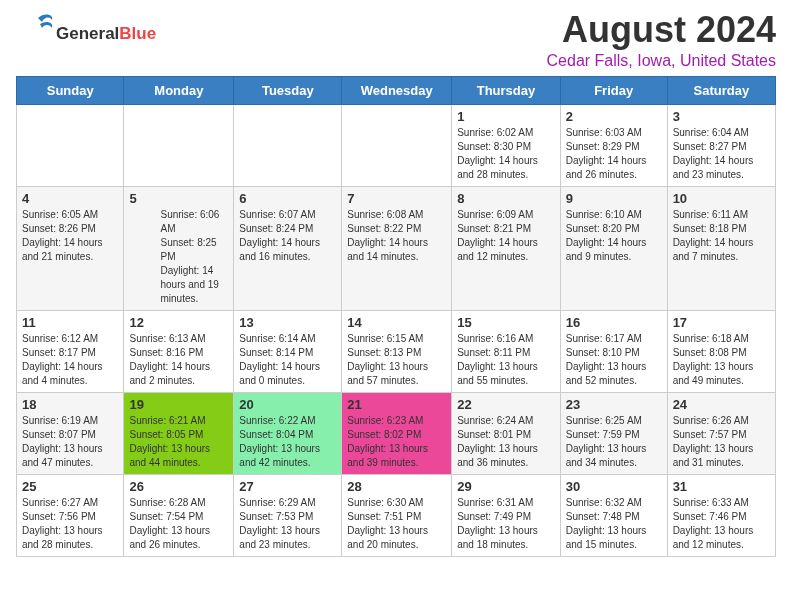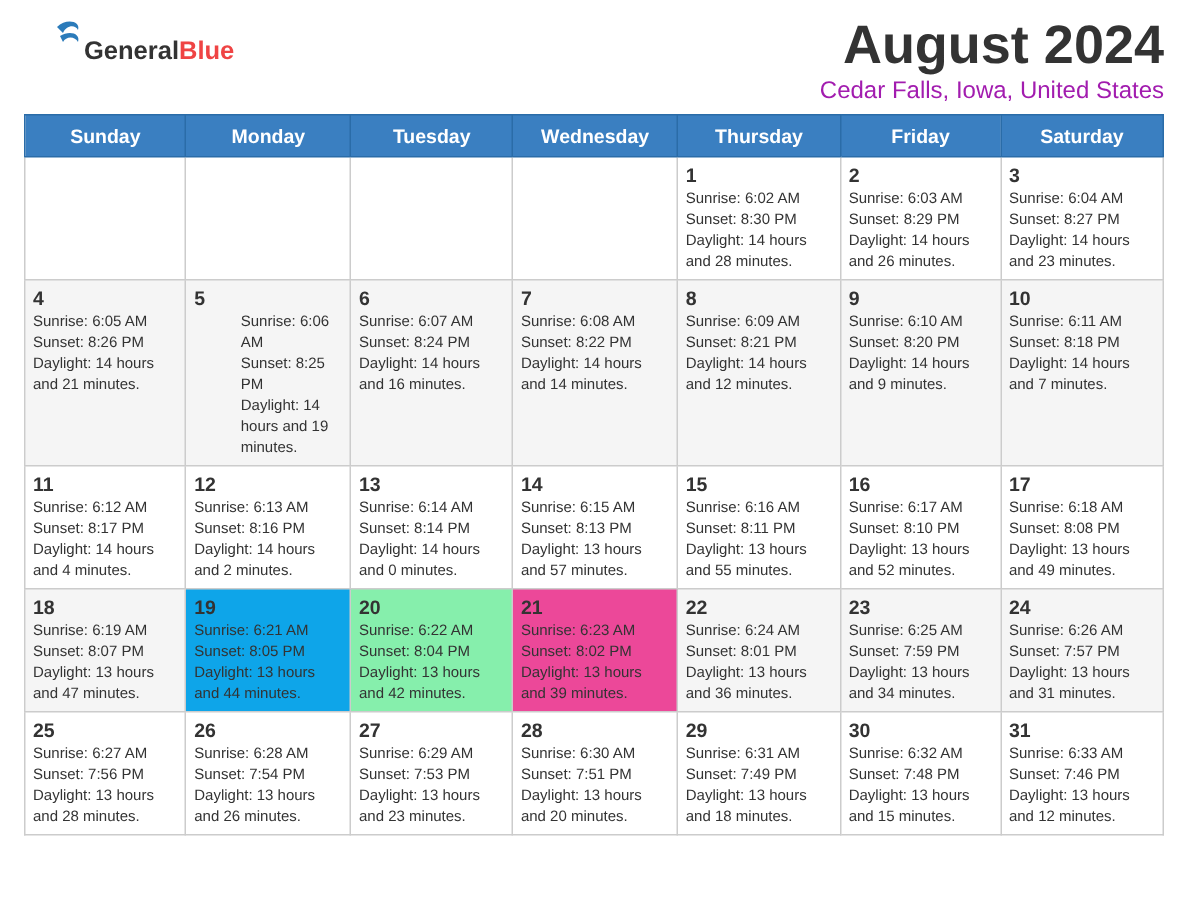--- a/index.html
+++ b/index.html
@@ -259,7 +259,7 @@
 Sunset: 8:07 PM
 Daylight: 13 hours and 47 minutes.</div>
           </td>
-          <td style="background: #0ea5e9;">
+          <td style="background: #84cc16;">
             <span class="day-num">19</span>
             <div class="day-info" style="white-space: pre-line;">Sunrise: 6:21 AM
 Sunset: 8:05 PM

